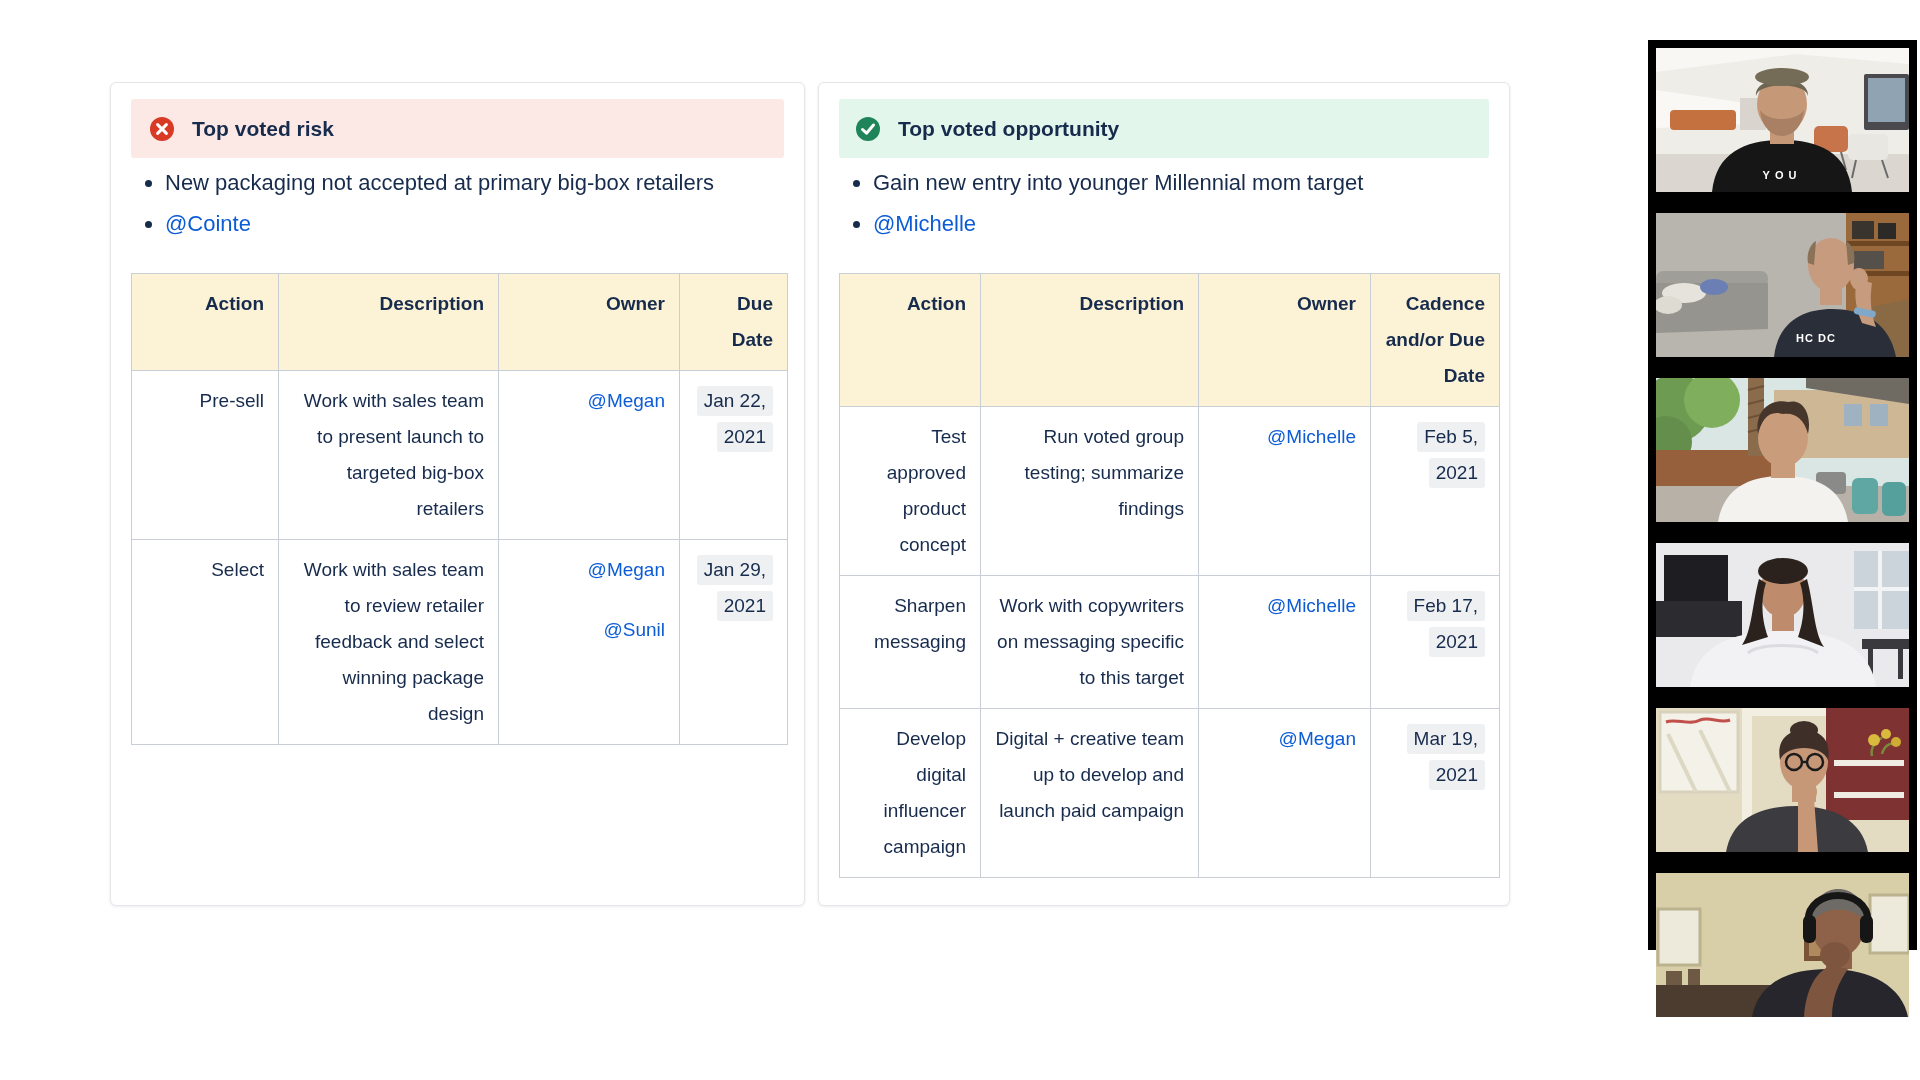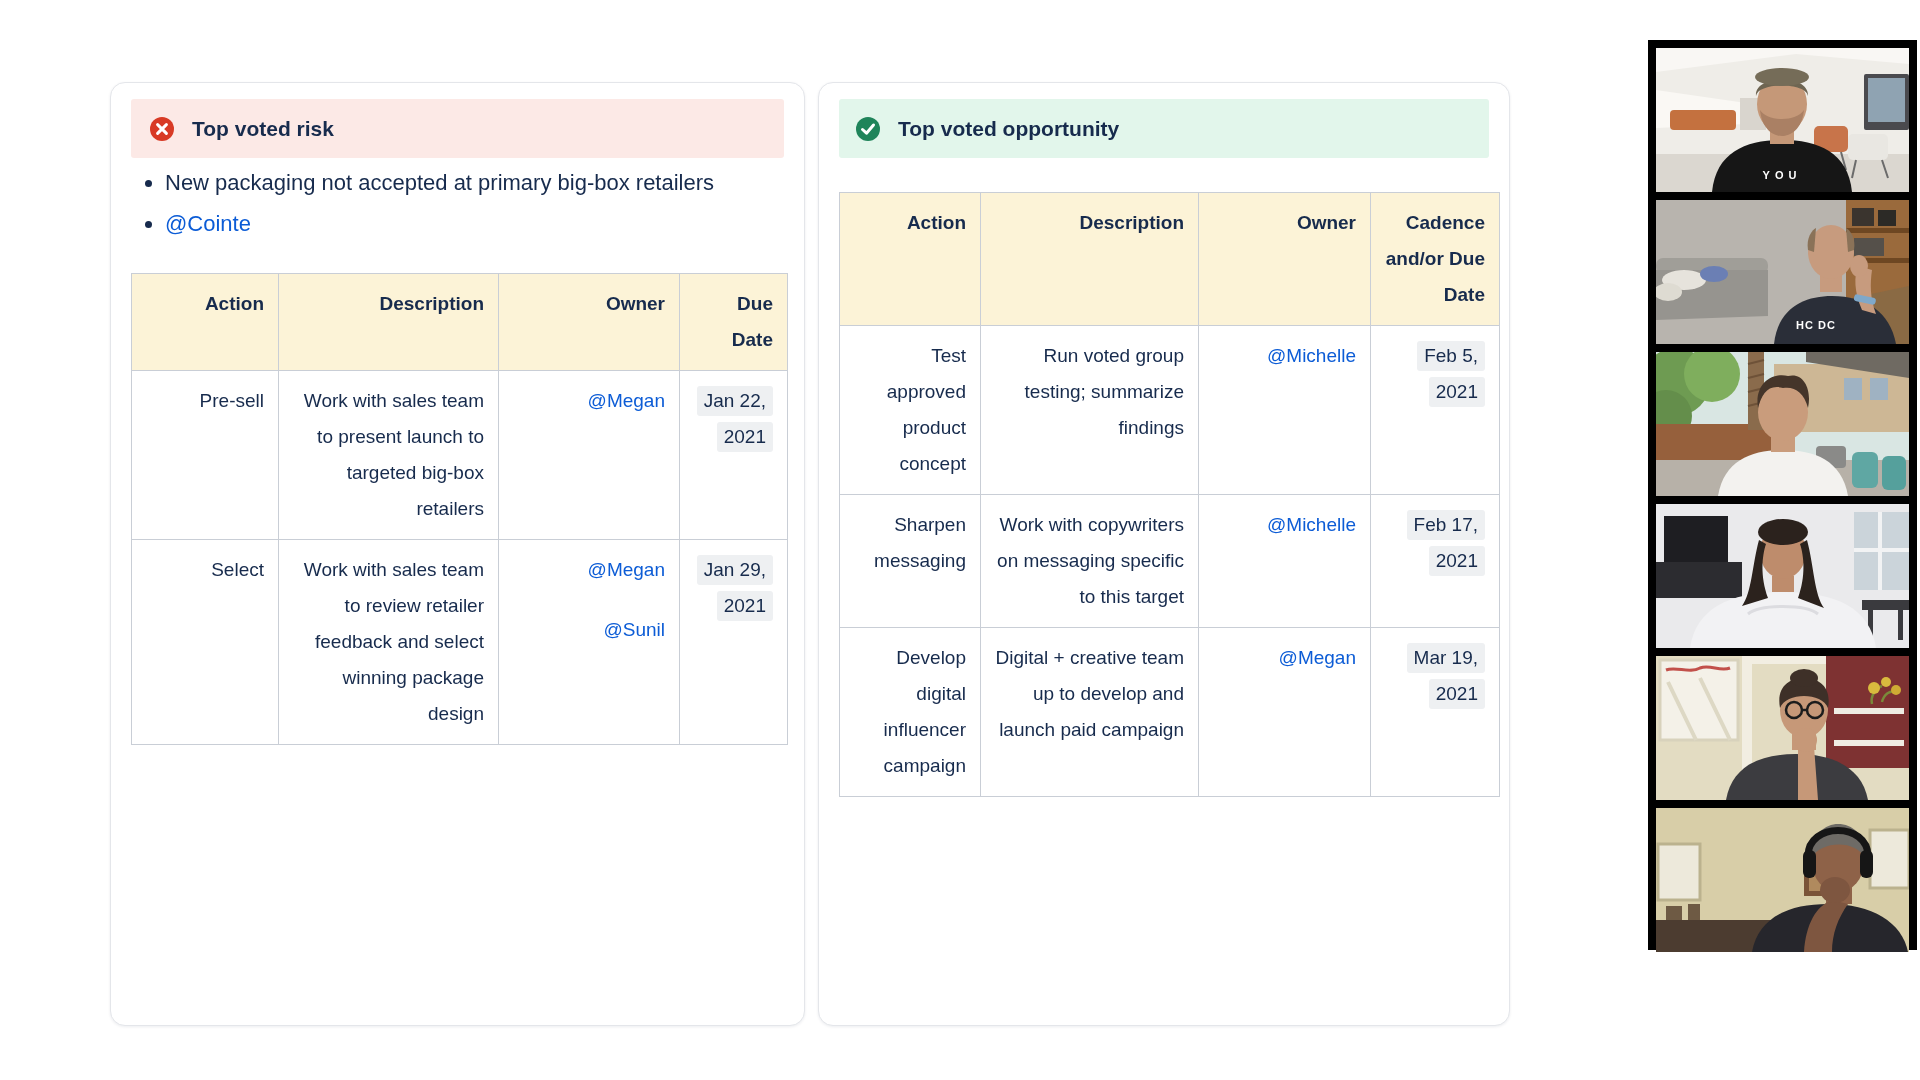--- a/index.html
+++ b/index.html
@@ -6,8 +6,8 @@
   html,body { width:1920px; height:1080px; background:#ffffff; overflow:hidden;
               font-family:"Liberation Sans", sans-serif; color:#172B4D; }
 
-  .card { position:absolute; top:82px; height:944px; background:#fff;
-          border:1px solid #E4E6EA; border-radius:15px;
+  .card { position:absolute; top:82px; height:824px; background:#fff;
+          border:1px solid #E4E6EA; border-radius:6px;
           box-shadow:0 1px 3px rgba(9,30,66,0.08); padding:16px 20px; }
   #risk-card { left:110px; width:695px; }
   #opp-card  { left:818px; width:692px; }

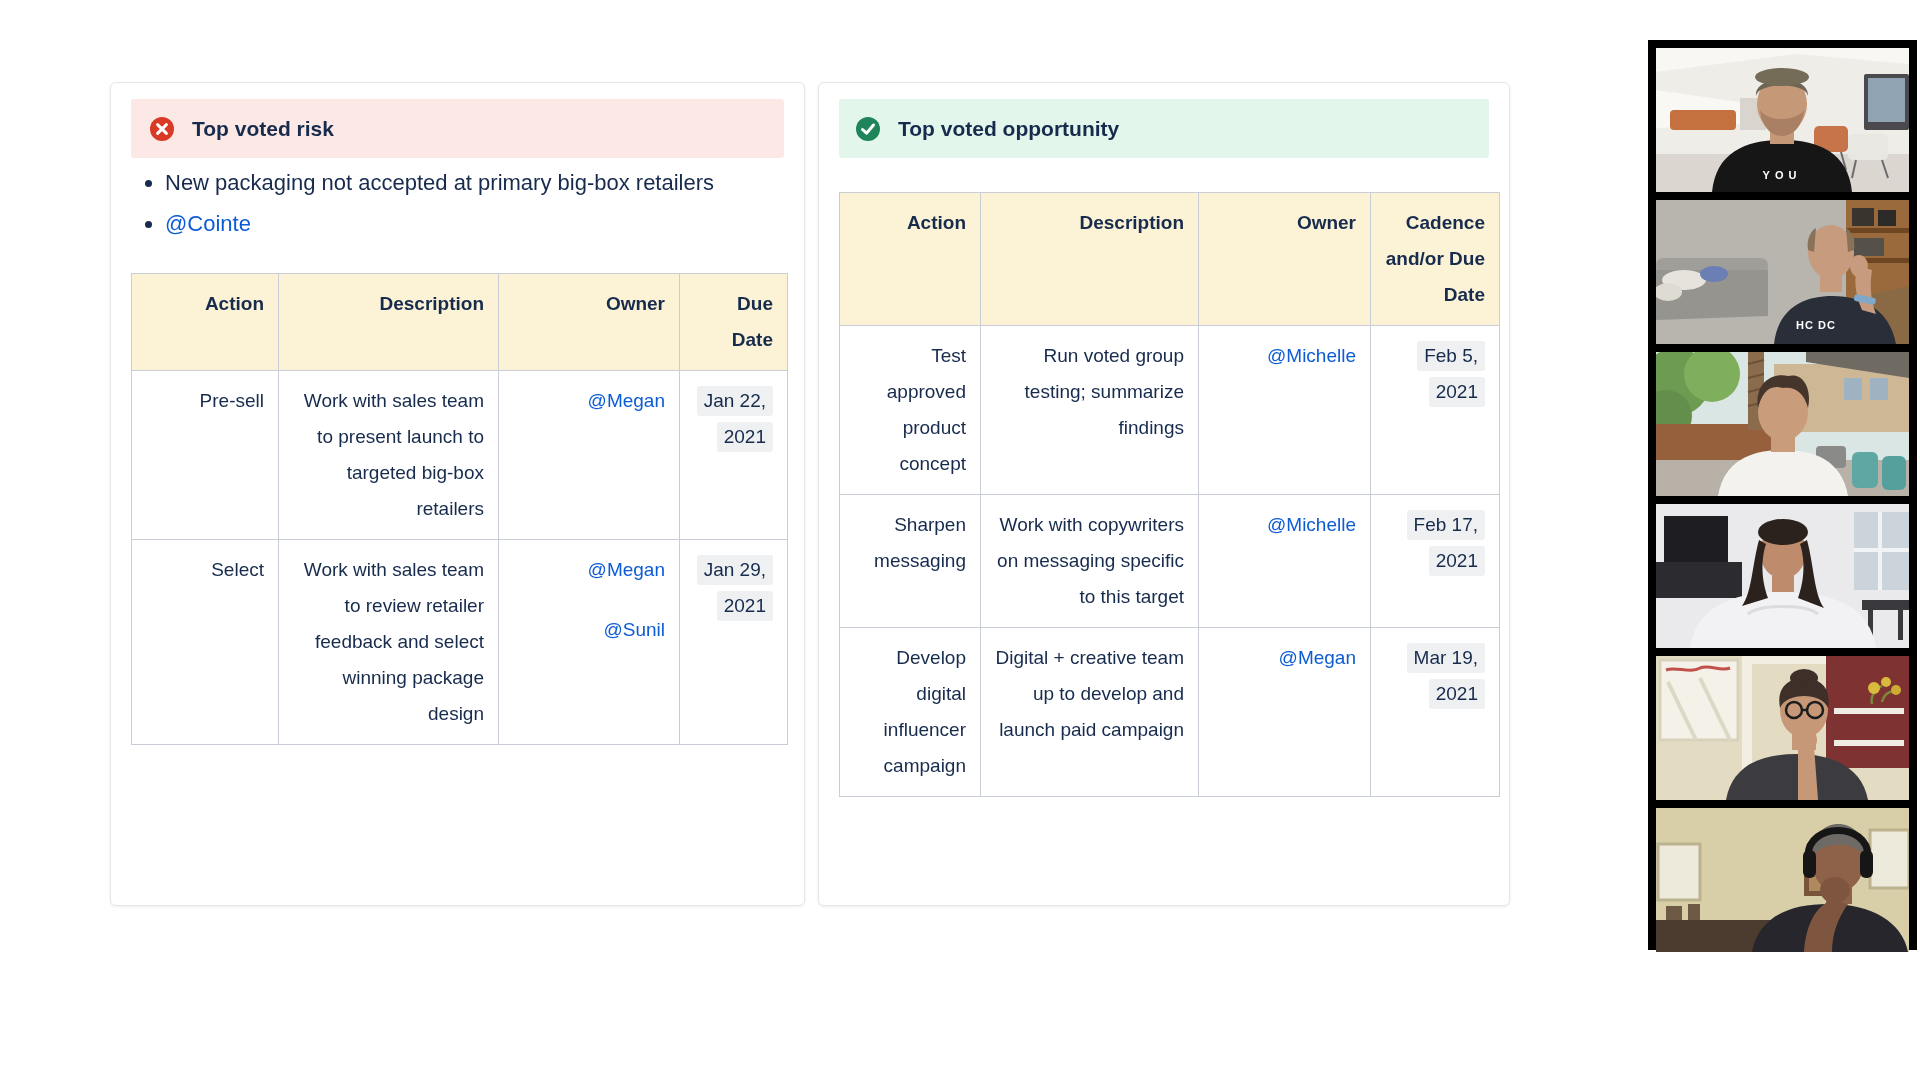--- a/index.html
+++ b/index.html
@@ -119,6 +119,14 @@
     <span class="banner-title">Top voted opportunity</span>
   </div>
 
+  <ul class="bullets">
+    <li>
+      <span>Gain new entry into younger Millennial mom target</span>
+    </li>
+    <li>
+      <a class="mention">@Michelle</a>
+    </li>
+  </ul>
 
   <table class="grid" style="width:660px;">
     <colgroup>

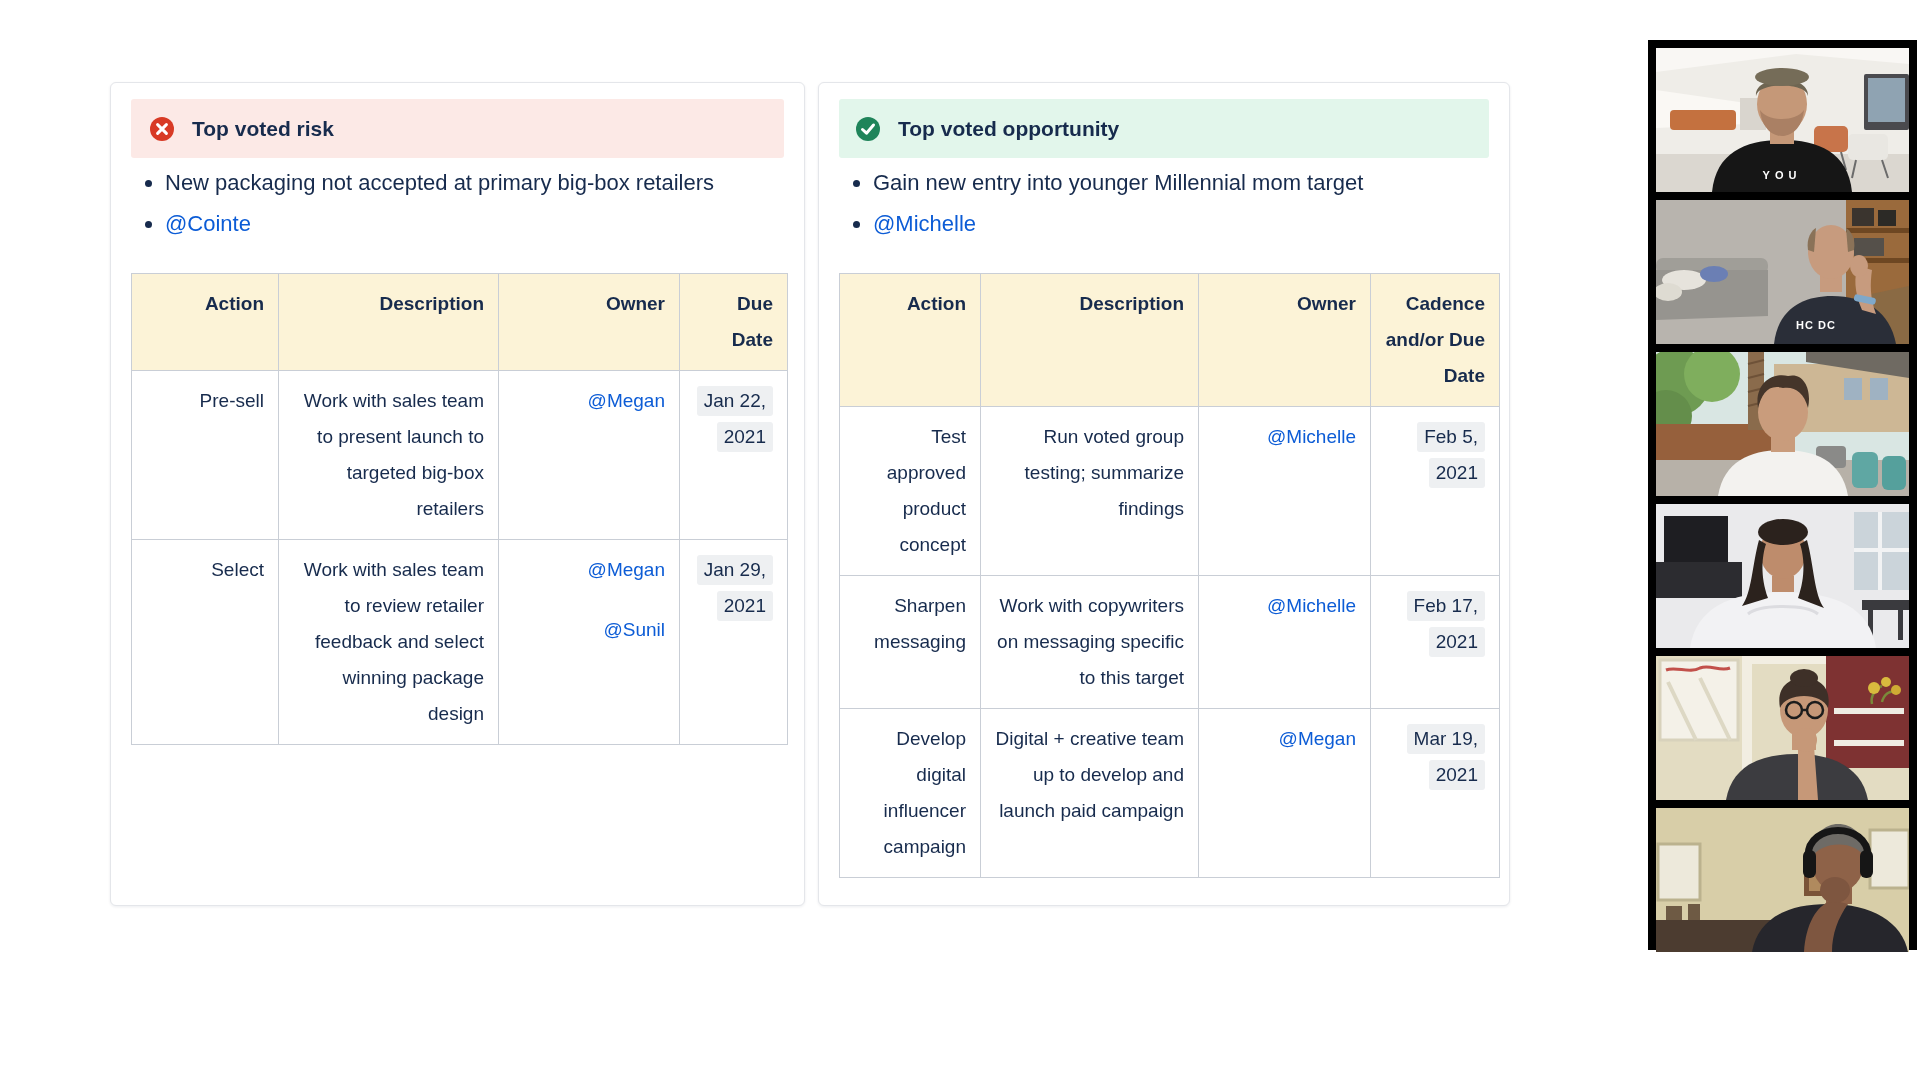--- a/index.html
+++ b/index.html
@@ -37,7 +37,7 @@
         line-height:30px; margin:3px 0; }
 
   .video-strip { position:absolute; left:1648px; top:40px; width:269px; height:910px;
-                 background:#000; padding:8px; display:flex; flex-direction:column; gap:8px; }
+                 background:#000; padding:8px; display:flex; flex-direction:column; gap:21px; }
   .video-tile { width:253px; height:144px; flex:0 0 144px; background:#000;
                 overflow:hidden; cursor:pointer; }
   .video-tile svg { display:block; }

